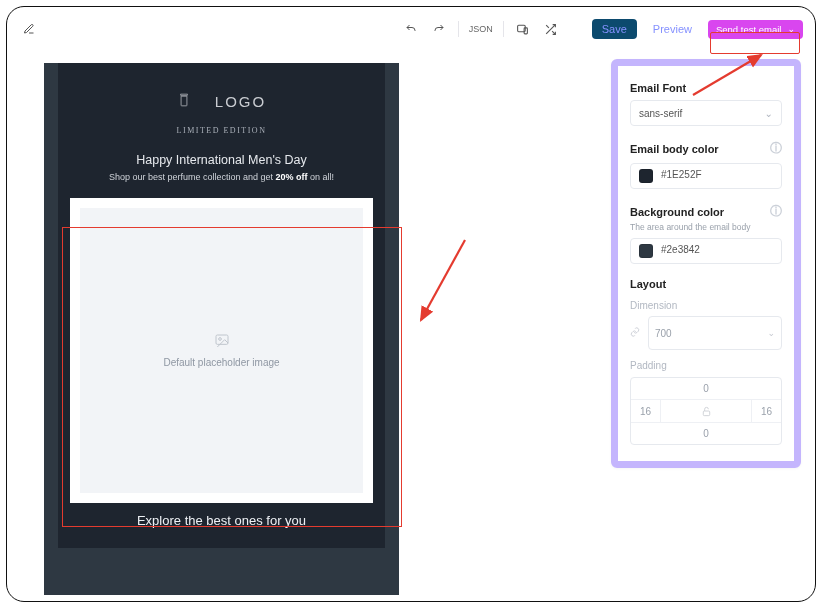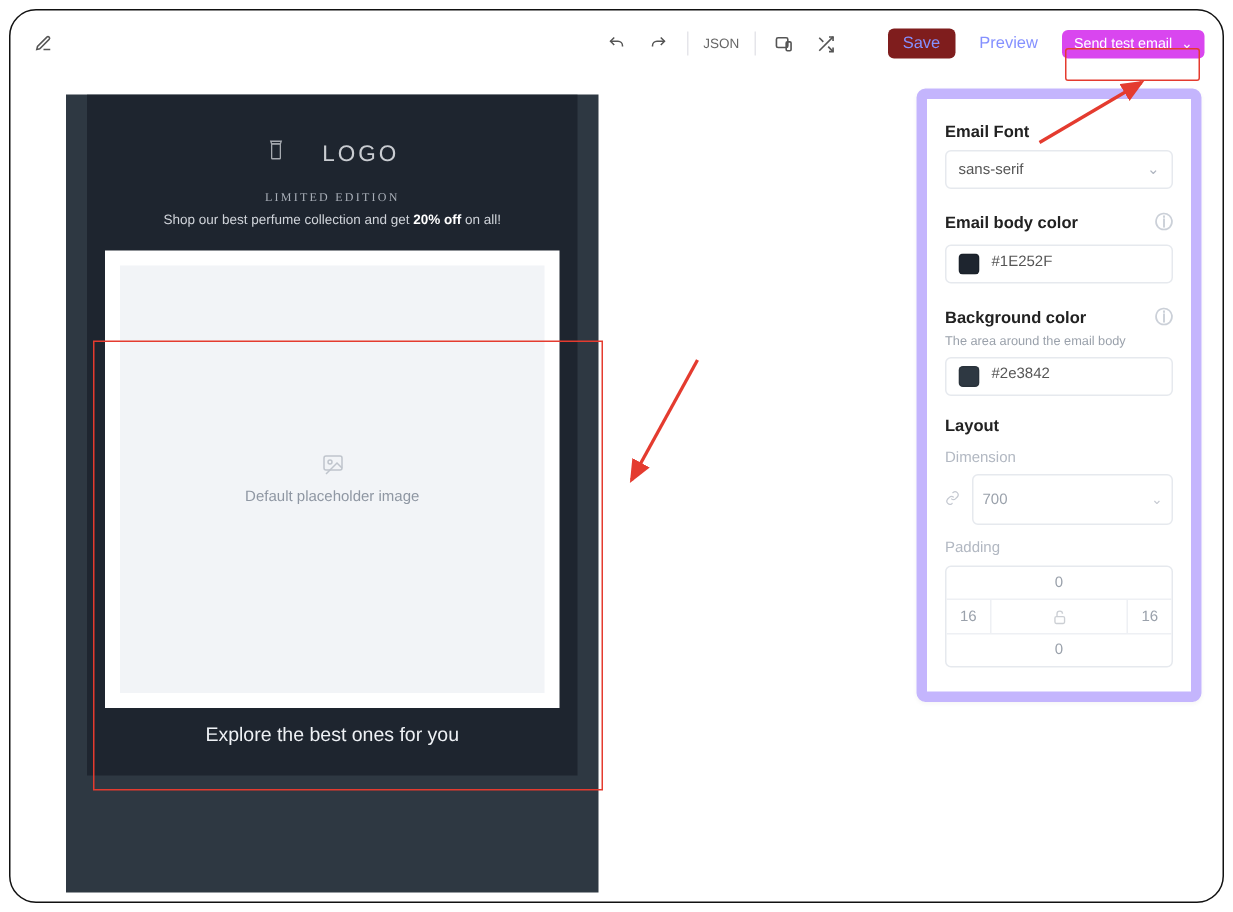--- a/index.html
+++ b/index.html
@@ -59,7 +59,7 @@
   }
   .btn-save, .btn-preview {
     font-size:11px; padding:4px 10px; color:#8591ff; cursor:pointer;
-    background:#7f1d1d; border-radius:4px;
+    background:#0c4a6e; border-radius:4px;
   }
   .btn-preview { background:transparent; }
   .btn-sendtest {

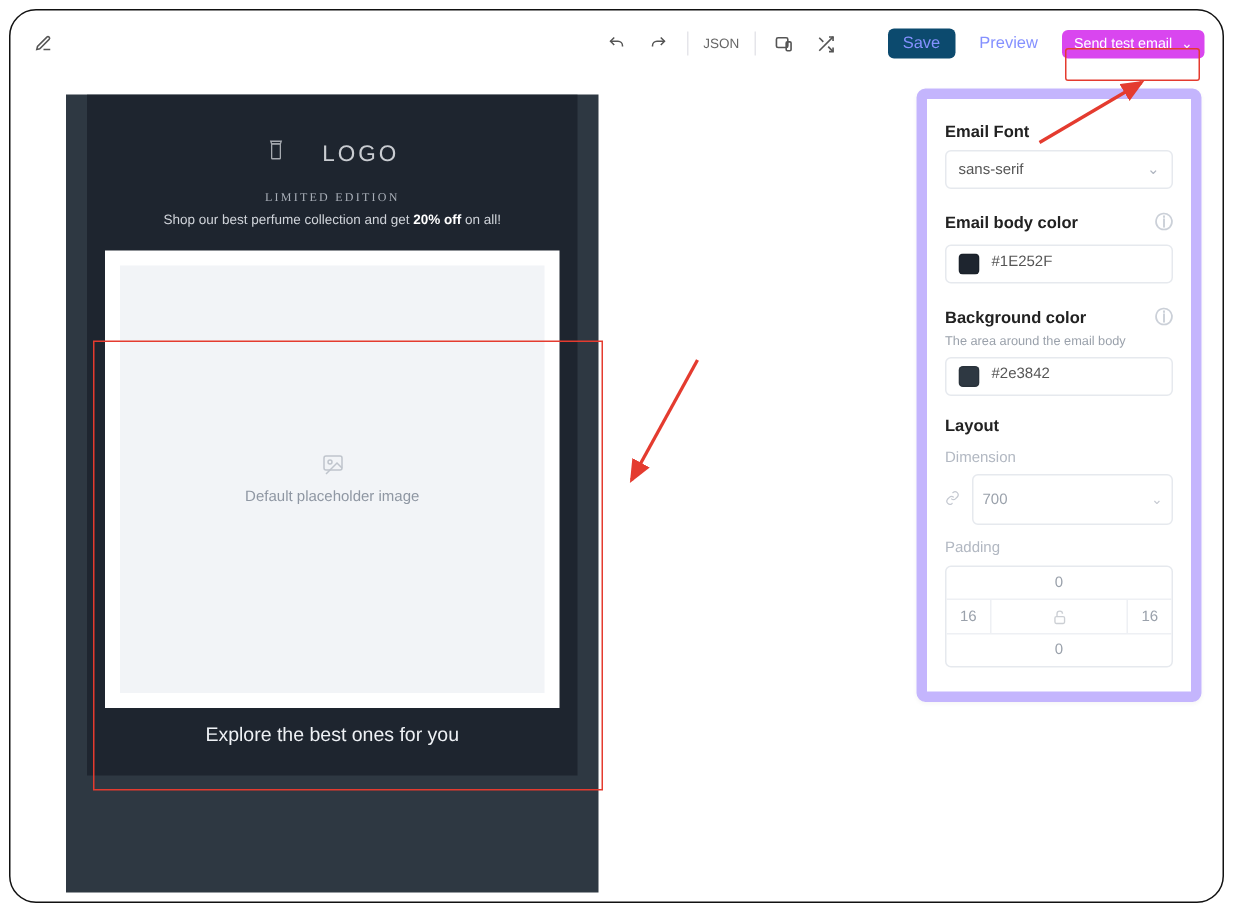--- a/index.html
+++ b/index.html
@@ -241,6 +241,7 @@
         <span>LOGO</span>
       </div>
       <div class="pill-label">LIMITED EDITION</div>
+      <div class="subhead">Happy International Men's Day</div>
       <div class="subline">
         <span>Shop our best perfume collection and get </span><b>20% off</b><span> on all!</span>
       </div>

